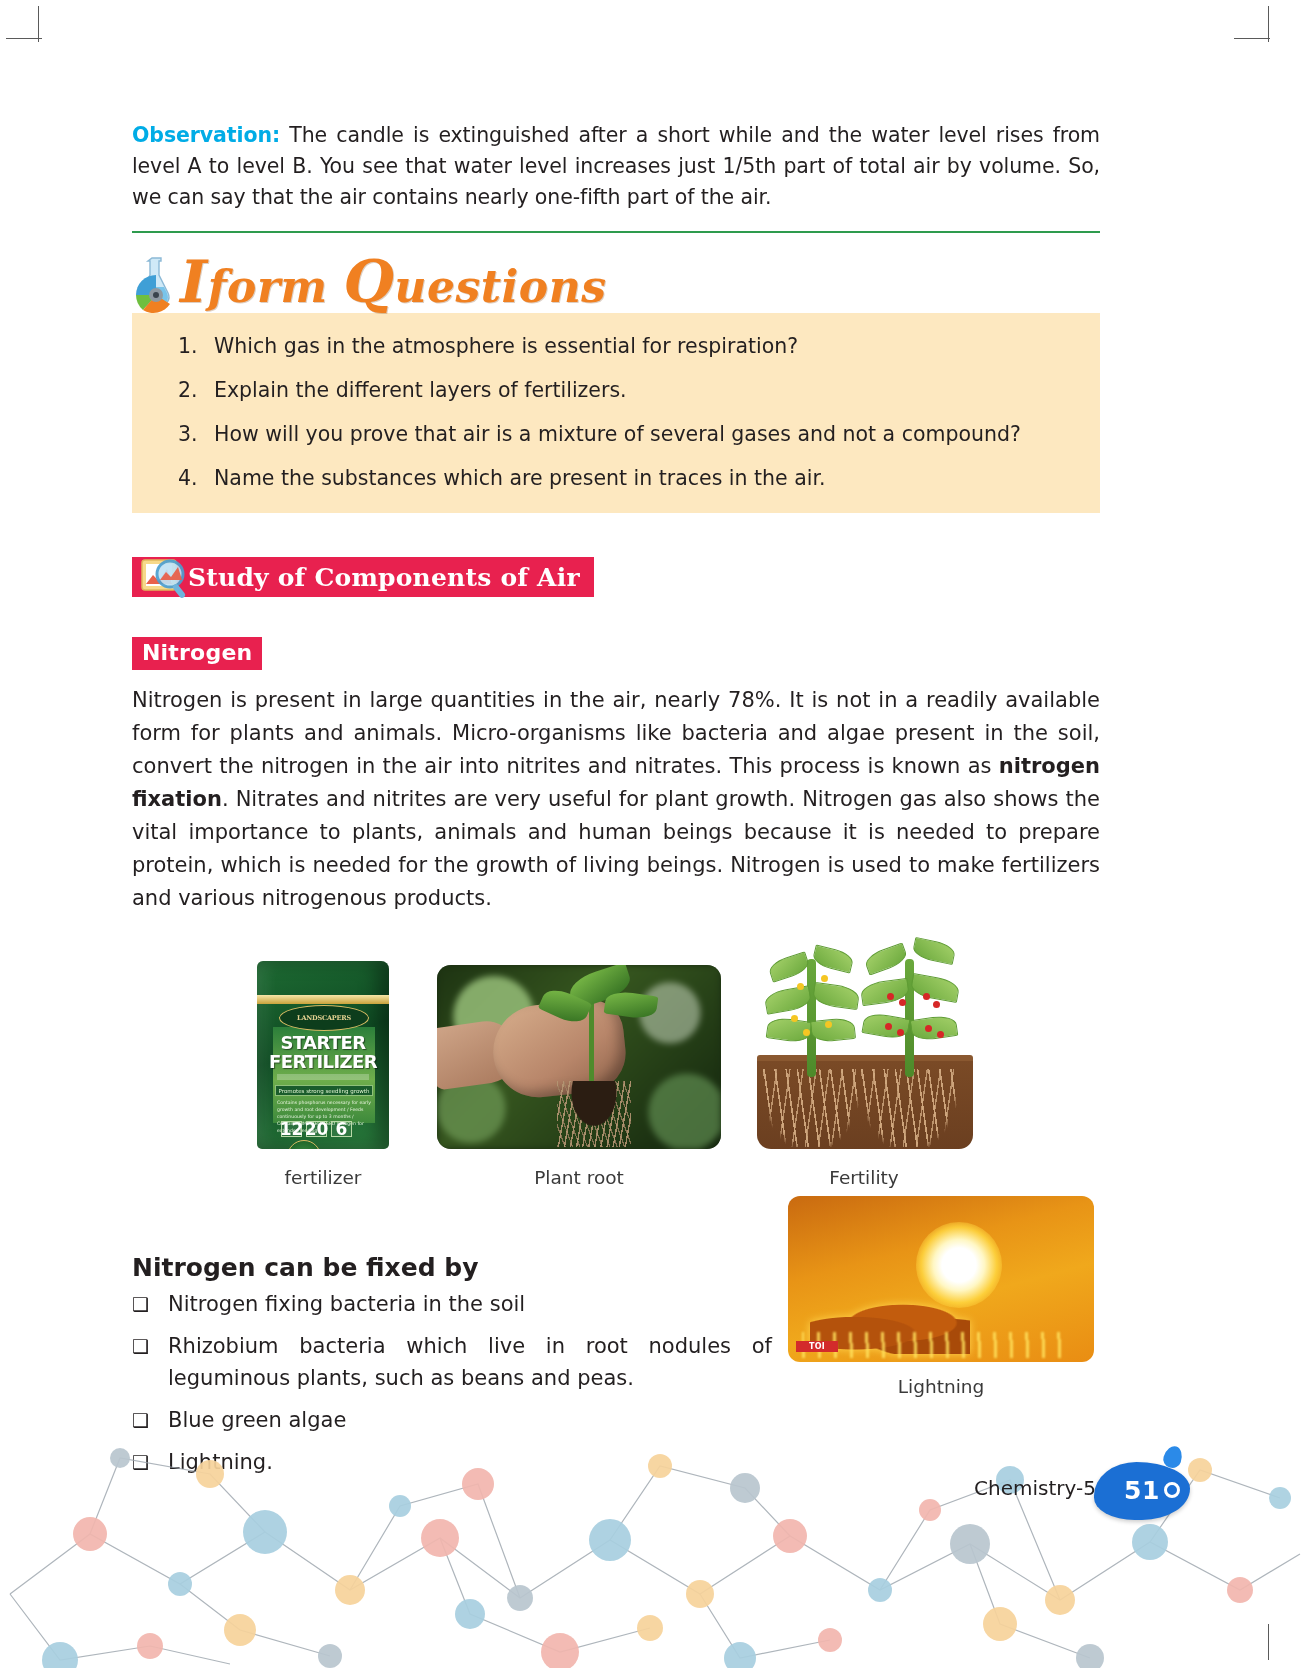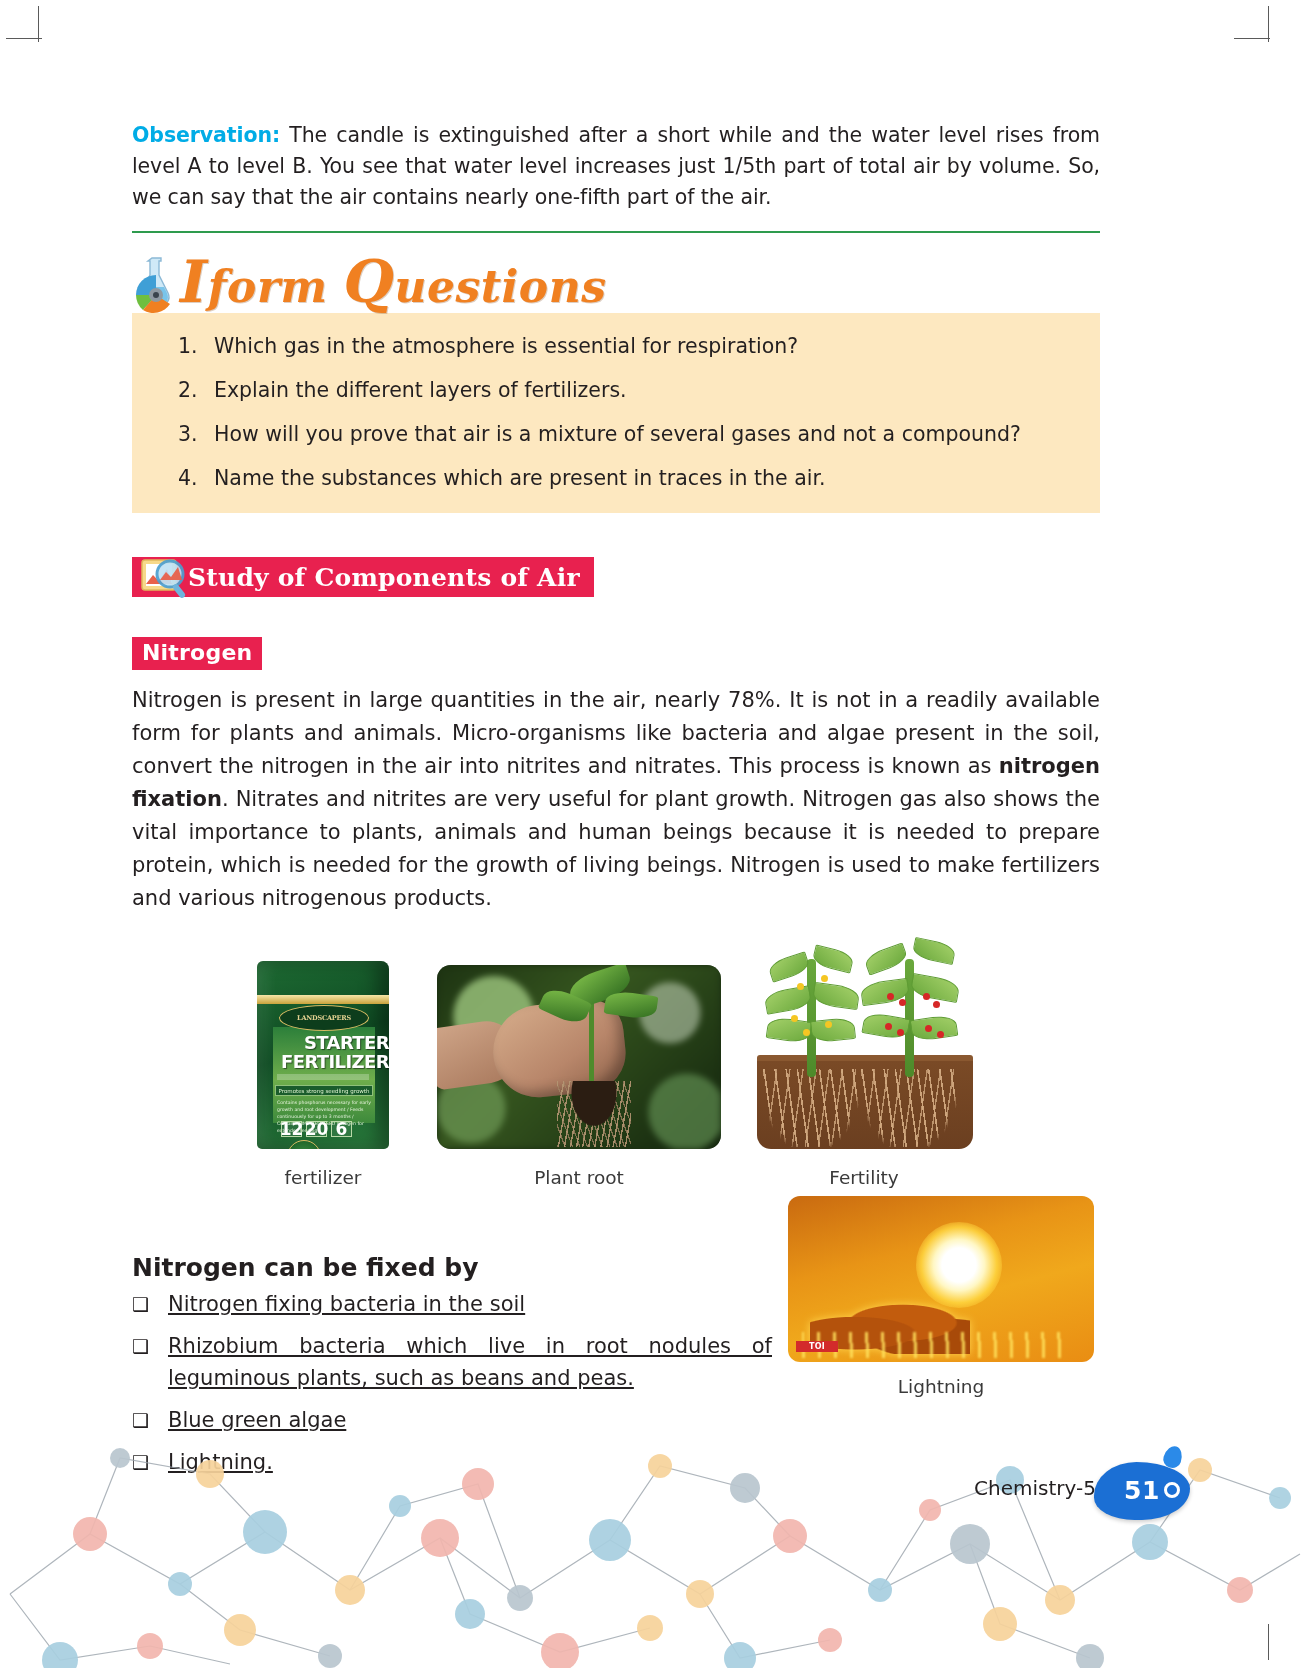--- a/index.html
+++ b/index.html
@@ -179,7 +179,7 @@
   }
   .bag .prod {
     position: absolute; left: 0; right: 0; top: 72px;
-    text-align: right; color: #fff; font-weight: bold;
+    text-align: center; color: #fff; font-weight: bold;
     font-size: 19px; line-height: 19px; letter-spacing: -0.6px;
     text-shadow: 1px 1px 1px rgba(0,0,0,.5);
   }

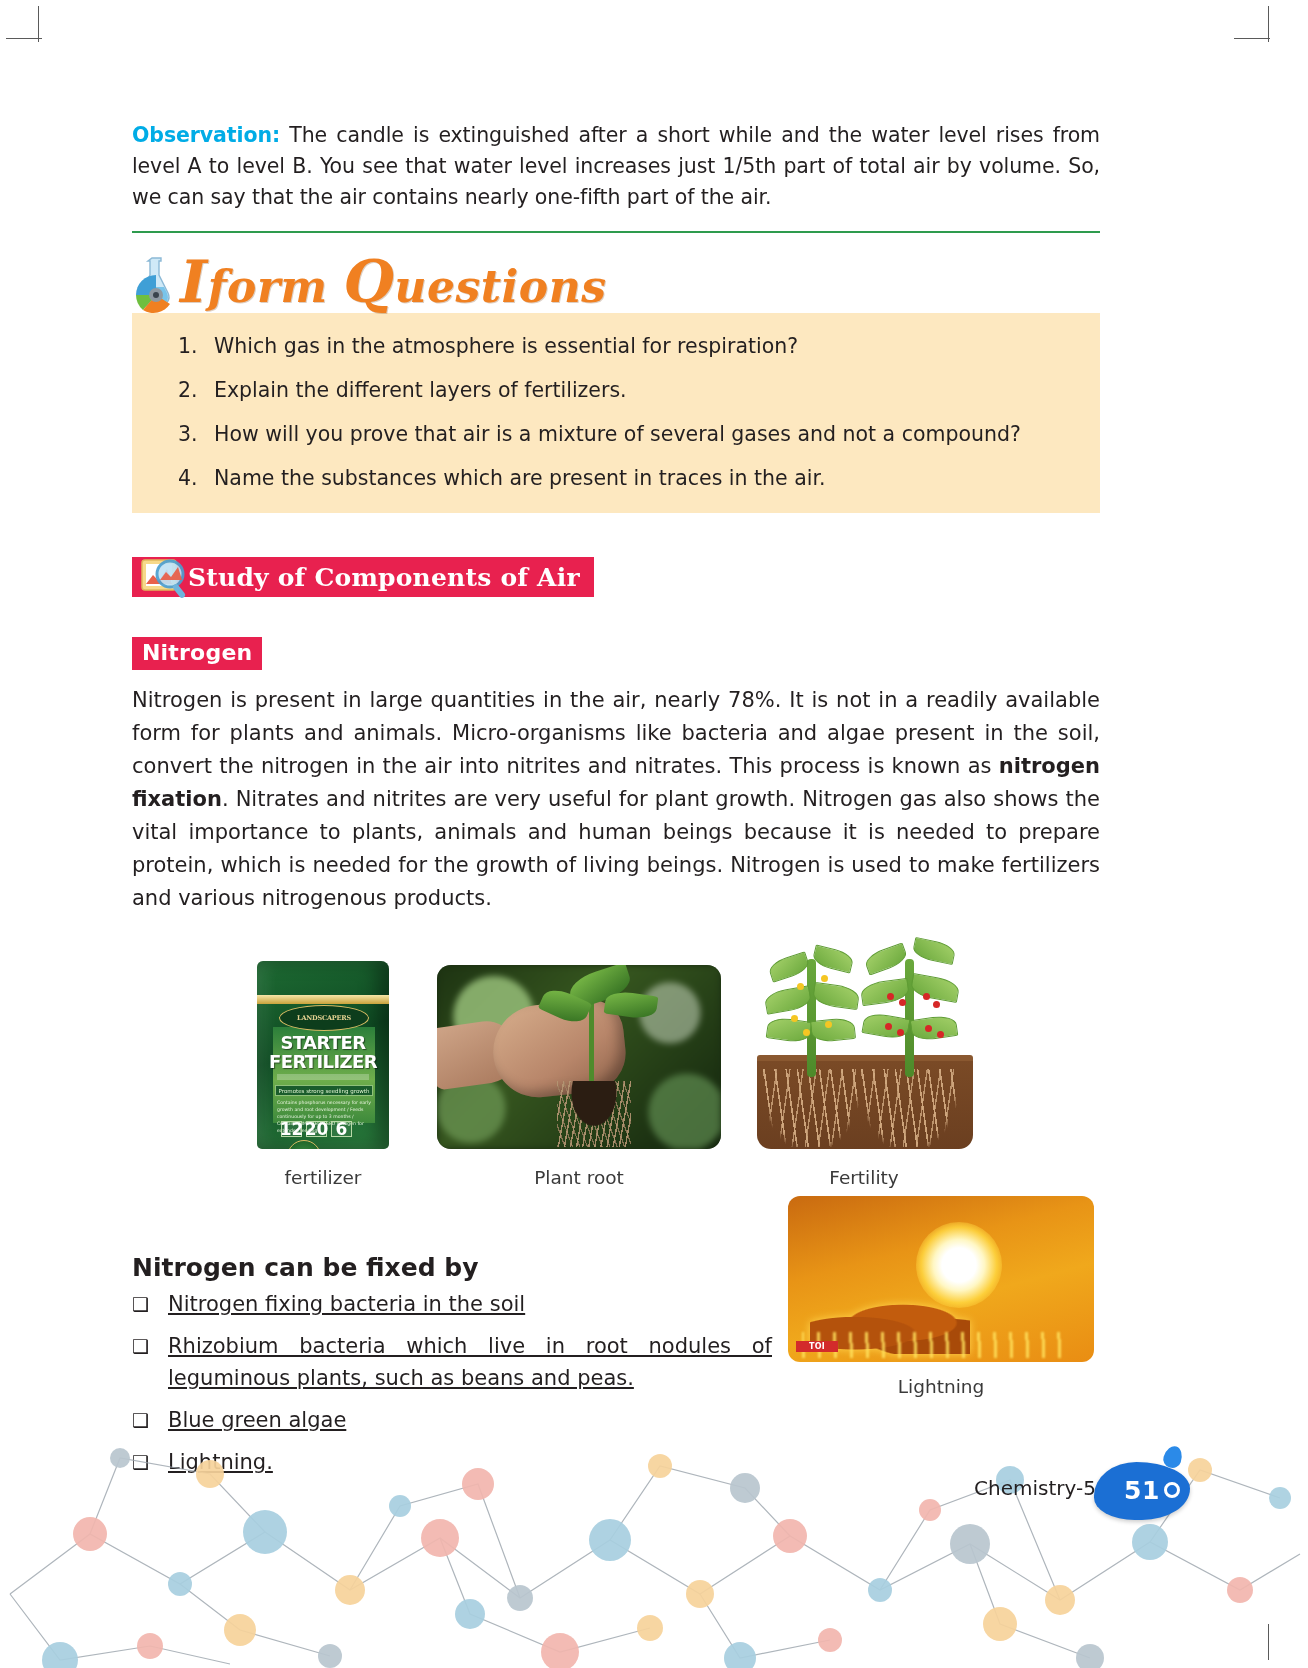--- a/index.html
+++ b/index.html
@@ -329,7 +329,7 @@
     line-height: 32px;
     color: #231f20;
   }
-  .blist li .btxt { flex: 1; text-decoration: underline; }
+  .blist li .btxt { flex: 1; }
   .blist li.just .btxt { text-align: justify; text-align-last: left; }
 
   

